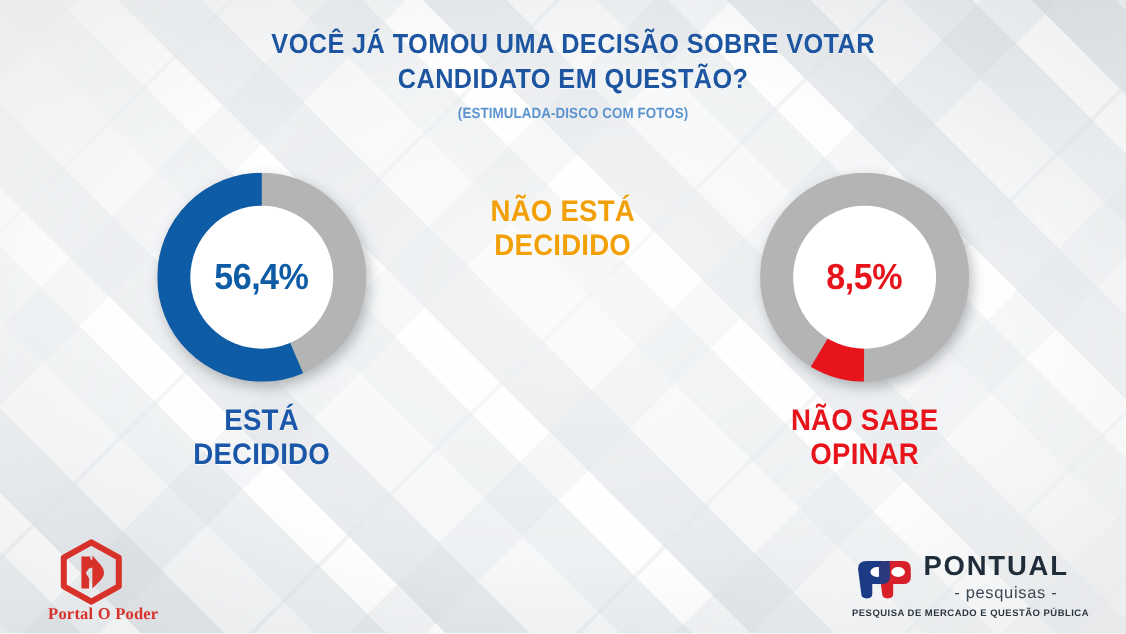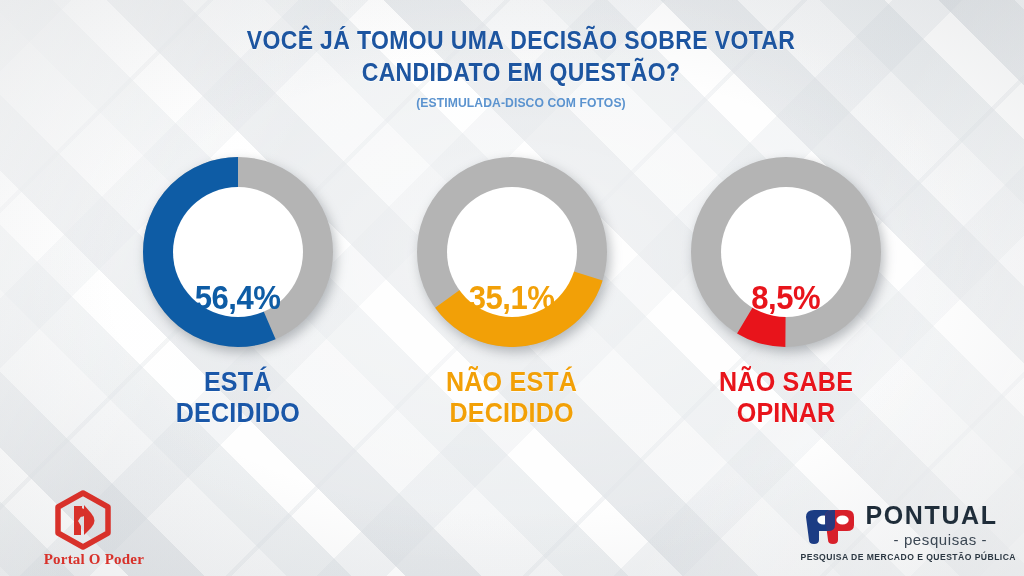--- a/index.html
+++ b/index.html
@@ -118,7 +118,7 @@
     width:130px; height:130px;
     border-radius:50%;
     background:#ffffff;
-    display:flex; align-items:flex-end; justify-content:center;
+    display:flex; align-items:center; justify-content:center;
   }
   .pct{
     font-size:33px;

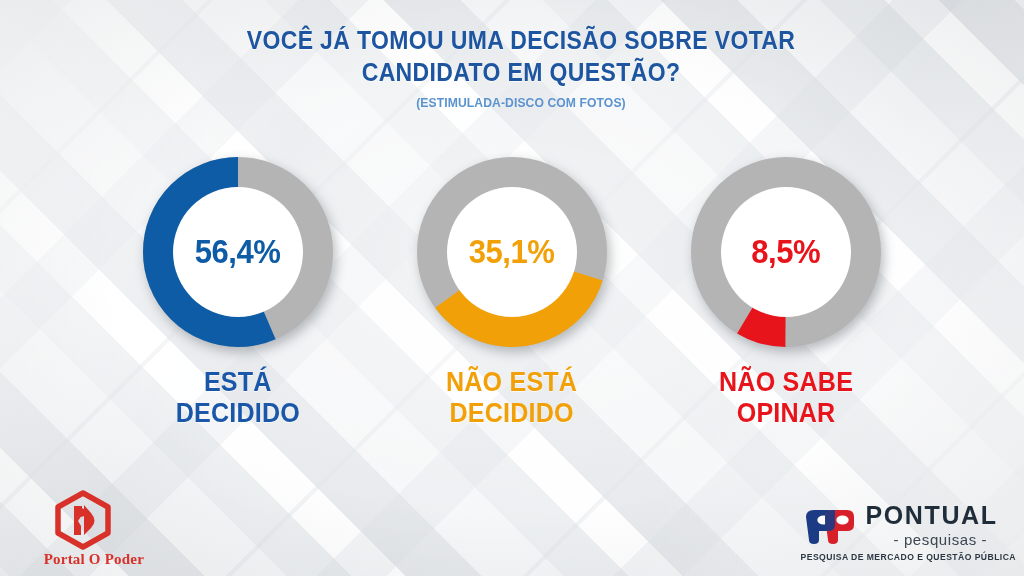--- a/index.html
+++ b/index.html
@@ -229,15 +229,6 @@
     </div>
 
     <div class="chart-cell">
-      <div class="donut-wrap">
-        <svg viewBox="0 0 200 200">
-          <circle cx="100" cy="100" r="82" fill="none" stroke="#b4b4b4" stroke-width="36"></circle>
-          <circle class="donut-value" cx="100" cy="100" r="82" fill="none" stroke="#f2a007" stroke-width="36" transform="scale(-1,1) translate(-200,0) rotate(36 100 100)" stroke-dasharray="180.84263951124285 334.3785556774832" stroke-dashoffset="0"></circle>
-        </svg>
-        <div class="donut-center">
-          <span class="pct" style="color:#f2a007">35,1%</span>
-        </div>
-      </div>
       <div class="cat-label" style="color:#f2a007">
         <div>NÃO ESTÁ</div>
         <div>DECIDIDO</div>

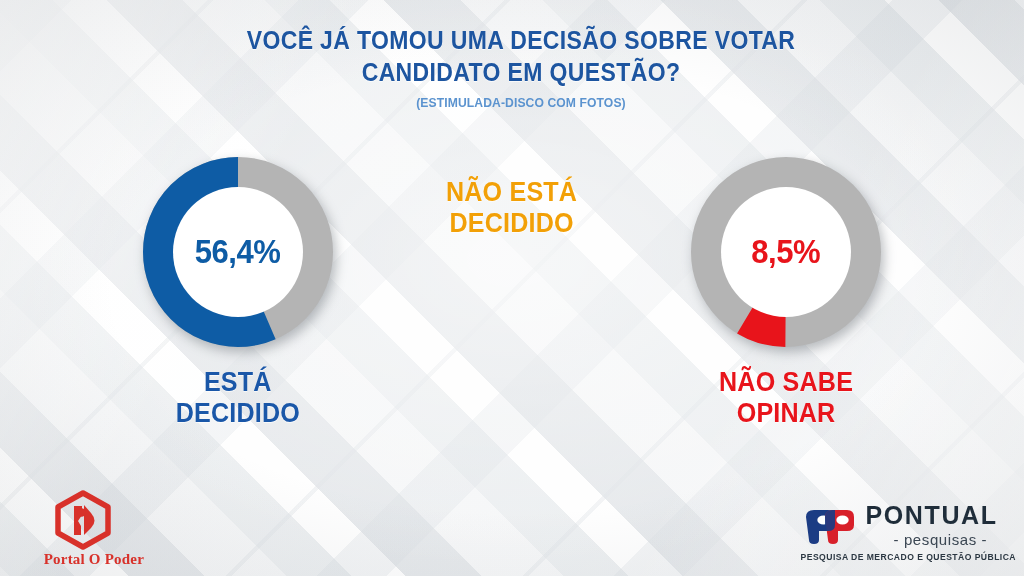--- a/index.html
+++ b/index.html
@@ -159,7 +159,7 @@
 
   .logo-right{
     position:absolute;
-    right:8px; bottom:14px;
+    right:34px; bottom:14px;
     z-index:6;
     text-align:center;
   }

